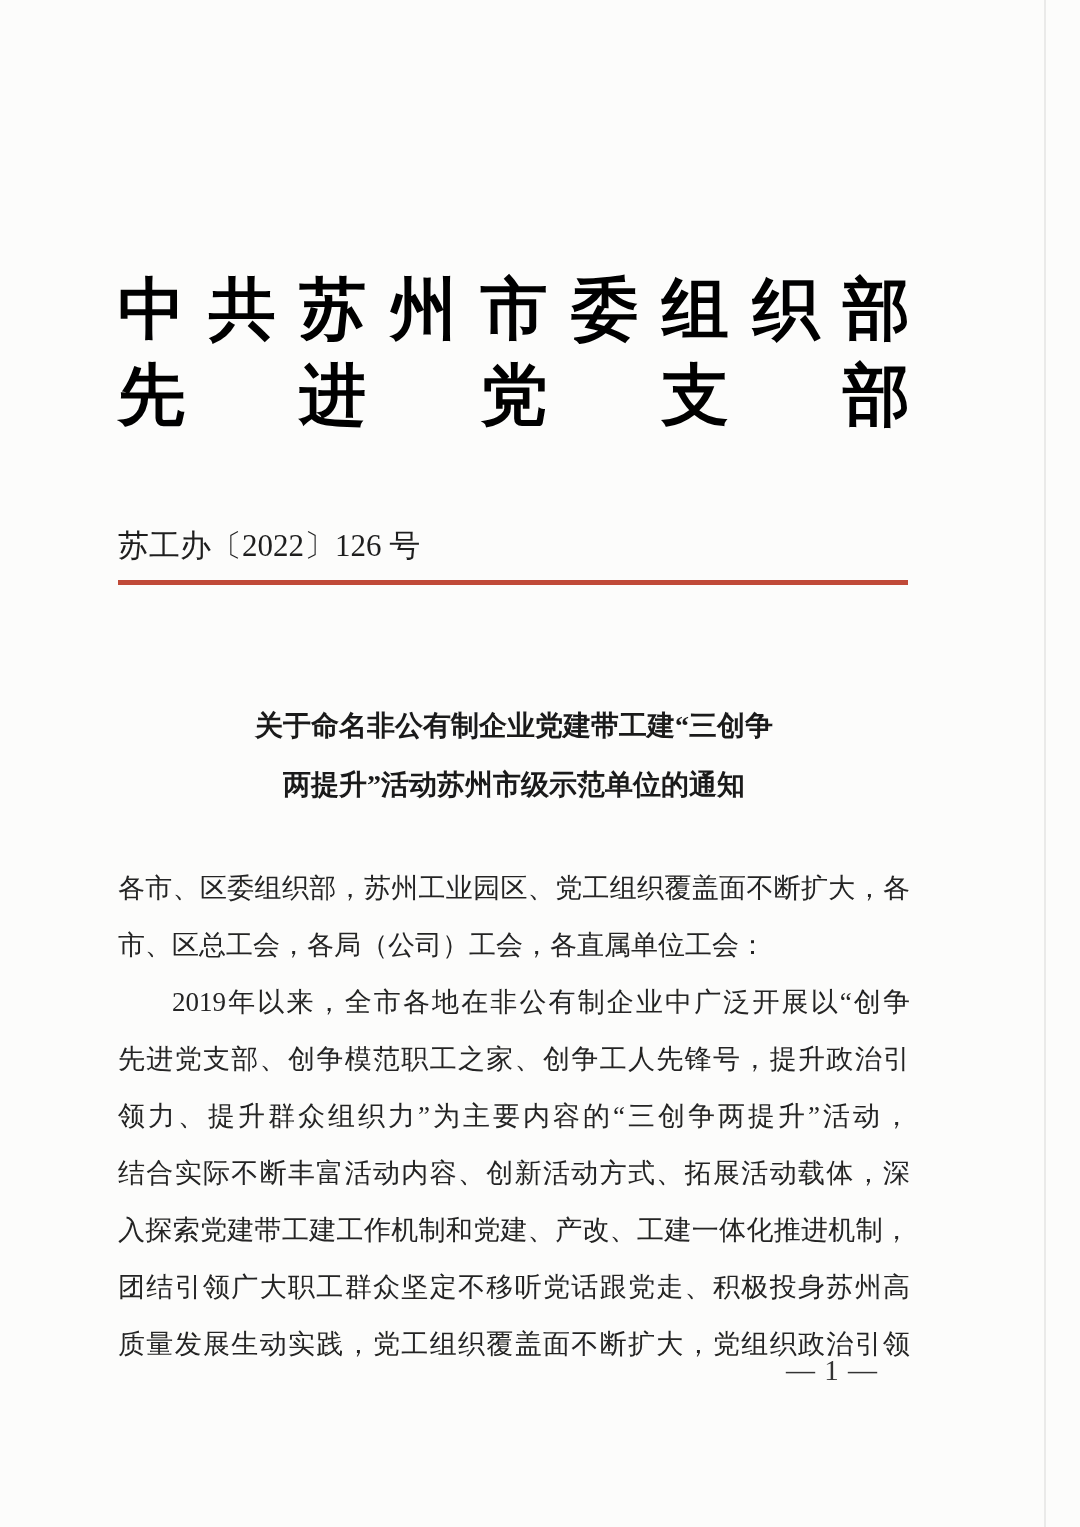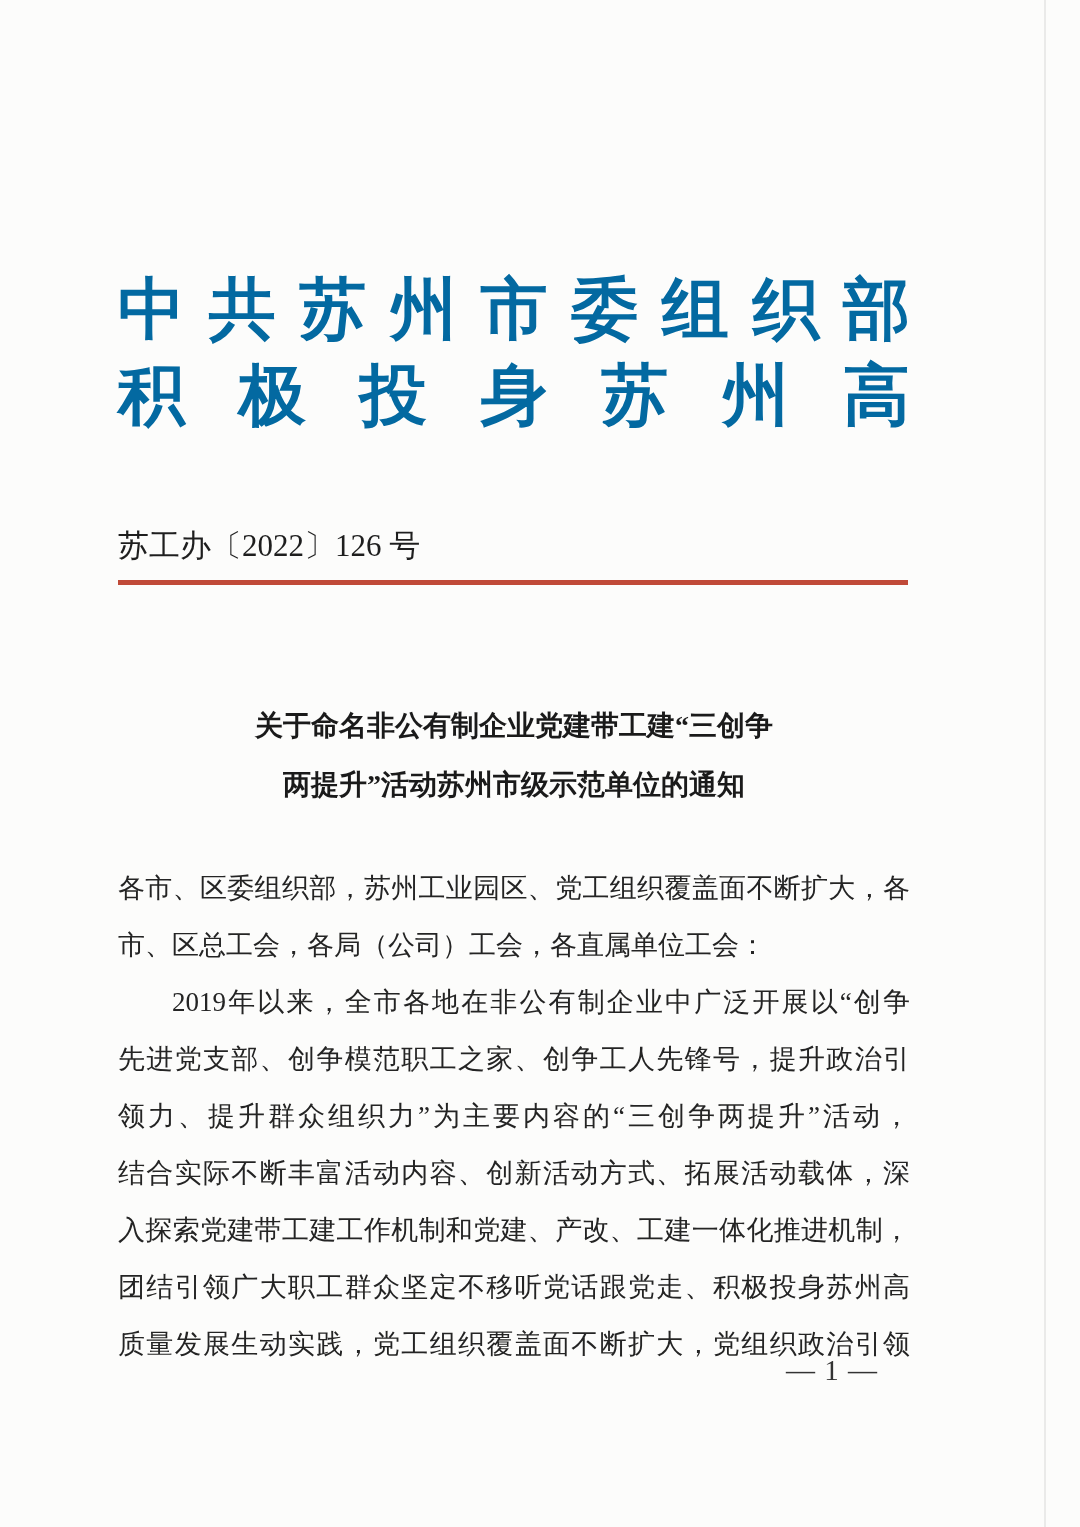--- a/index.html
+++ b/index.html
@@ -114,7 +114,7 @@
 
   <div class="scan-edge"></div>
 
-  <div class="org-header" style="color: #0369a1;">
+  <div class="org-header" style="color: #000000;">
     <div class="org-line">中共苏州市委组织部</div>
     <div class="org-line">积极投身苏州高</div>
   </div>

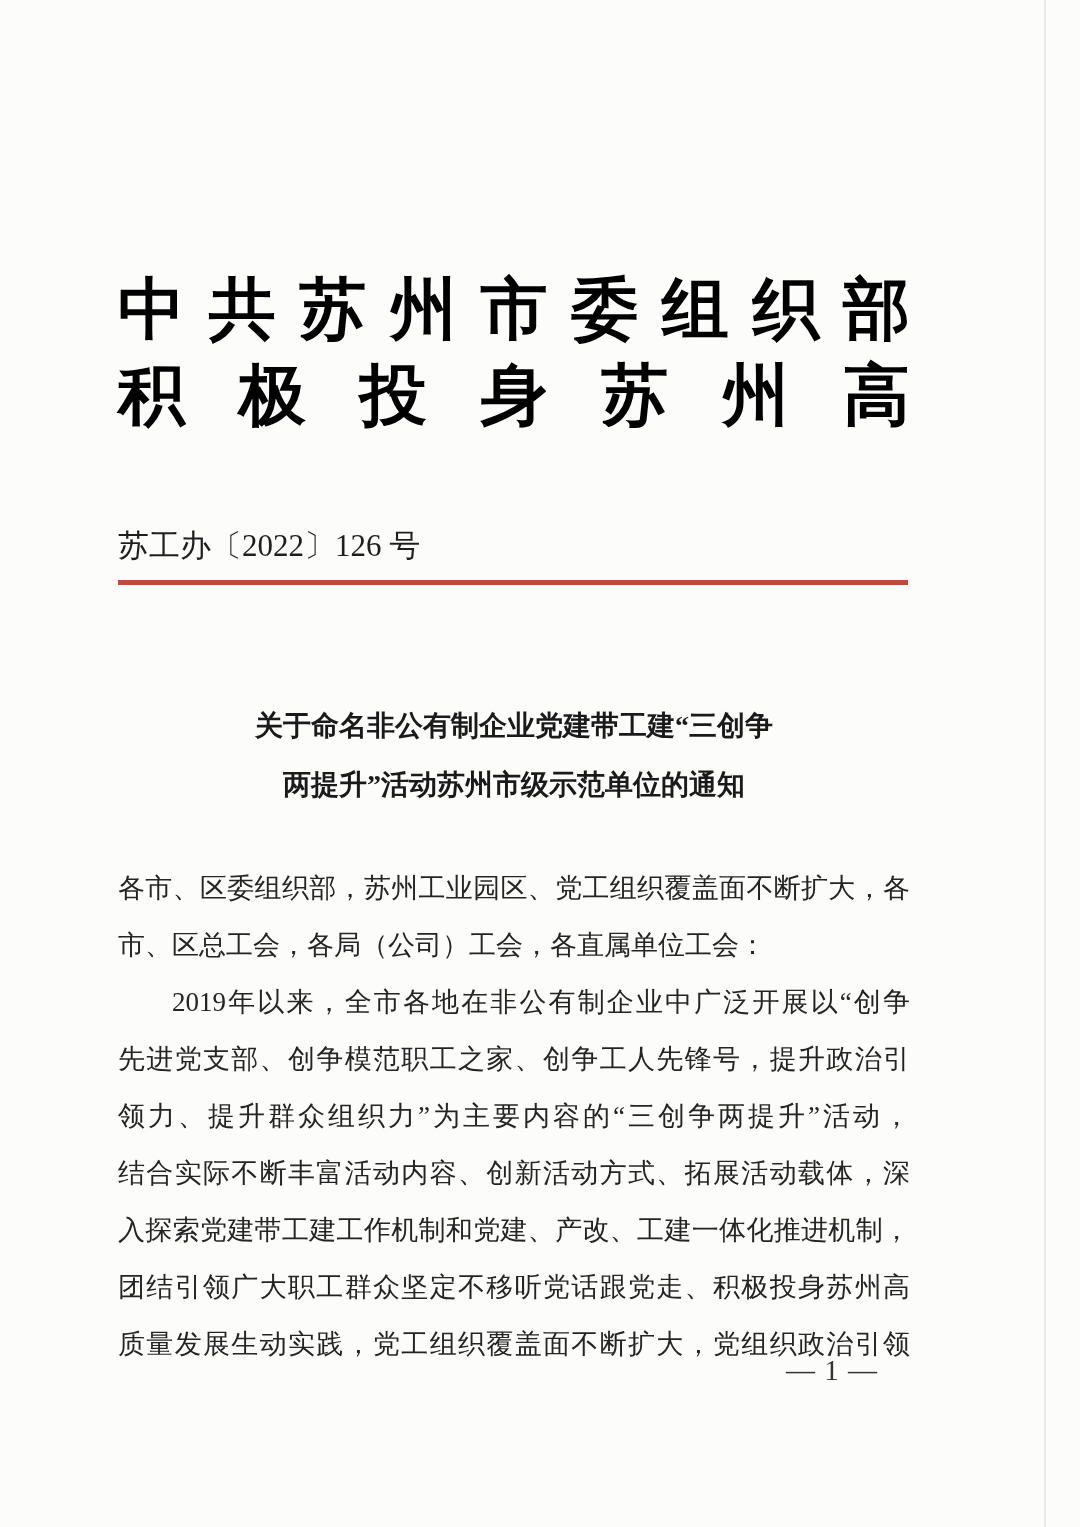--- a/index.html
+++ b/index.html
@@ -116,7 +116,7 @@
 
   <div class="org-header" style="color: #000000;">
     <div class="org-line">中共苏州市委组织部</div>
-    <div class="org-line">积极投身苏州高</div>
+    <div class="org-line">先进党支部</div>
   </div>
 
   <div class="doc-number">苏工办〔2022〕126 号</div>

